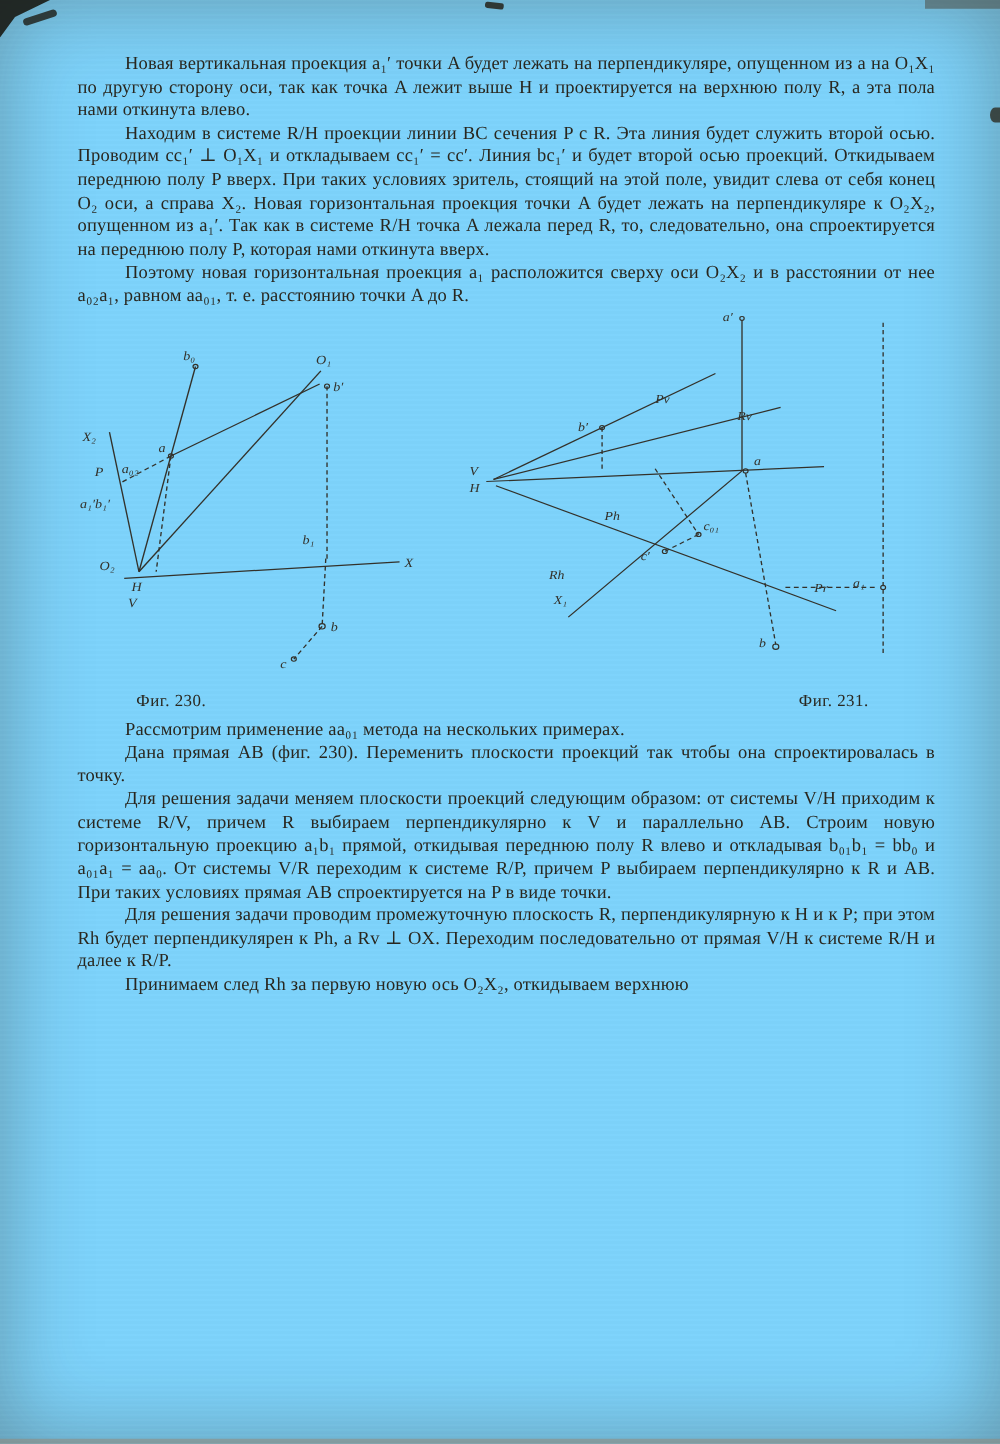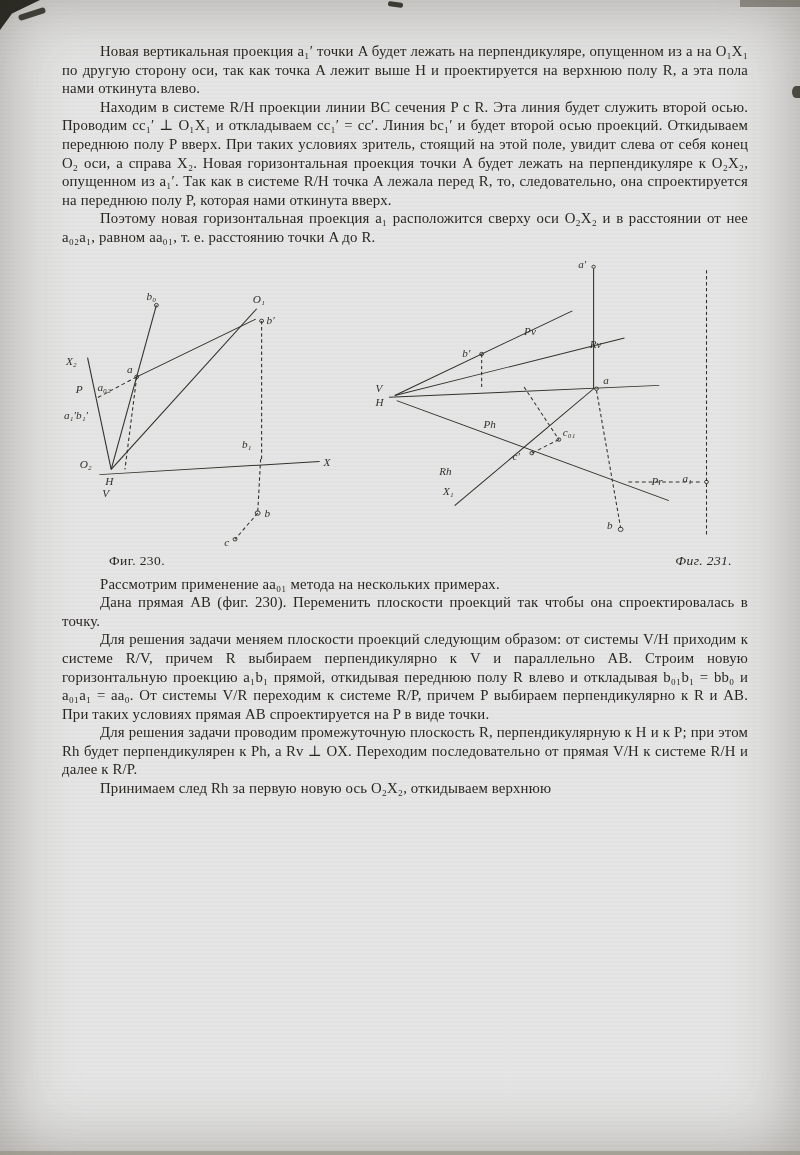--- a/index.html
+++ b/index.html
@@ -11,7 +11,7 @@
   .page{
     position:relative;width:800px;height:1155px;
     background:radial-gradient(ellipse at 50% 45%, #dbd7c9 0%, #d4d0c2 55%, #c2beb0 92%, #b3af a1 100%);
-    background-color:#e5e5e5;
+    background-color:#7dd3fc;
     box-shadow:inset 0 0 70px rgba(55,50,35,.38);
     color:#29271f;
   }

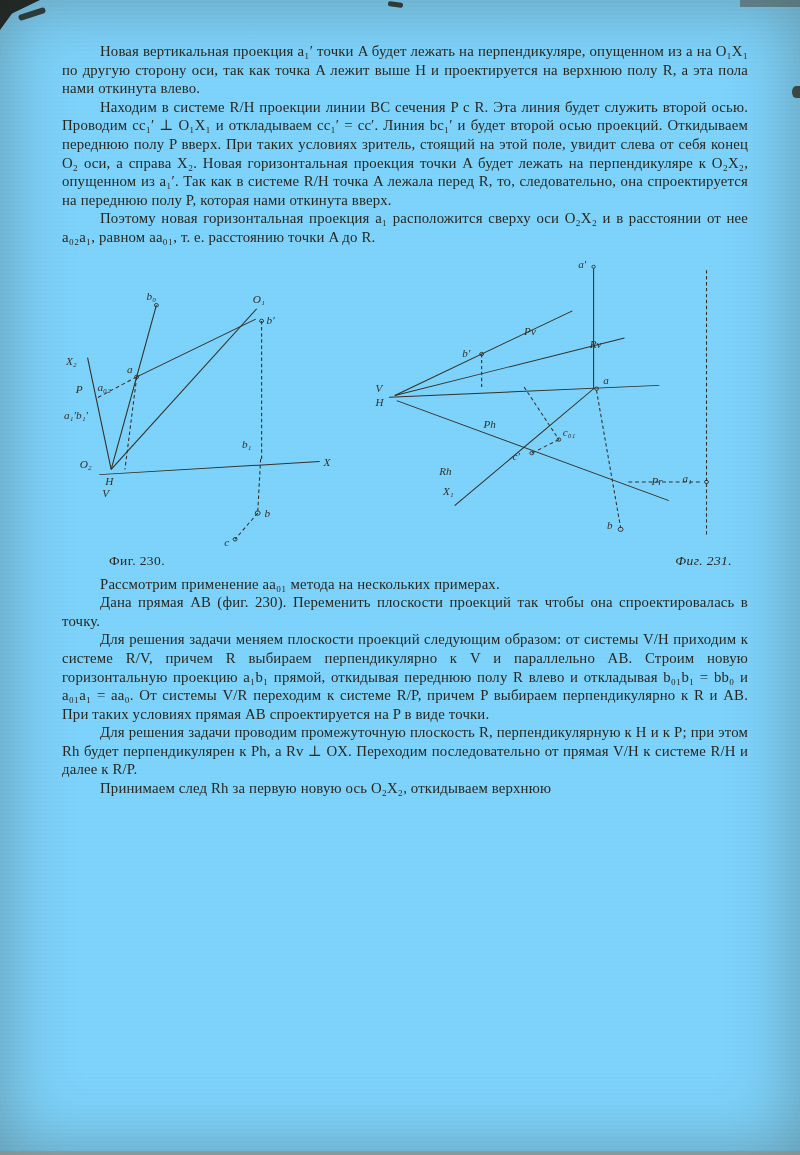--- a/index.html
+++ b/index.html
@@ -29,7 +29,7 @@
   .fig svg{display:block;}
   .fig-230{width:300px;}
   .fig-231{width:386px;margin-left:auto;}
-  .figcap{font-size:13.5px;margin-top:5px;letter-spacing:.4px;}
+  .figcap{font-size:13.5px;margin-top:17px;letter-spacing:.4px;}
   .figcap-230{width:150px;text-align:center;}
   .figcap-231{width:130px;margin-left:auto;margin-right:16px;text-align:right;font-style:italic;}
   #pagenum{position:absolute;right:70px;top:1162px;font-weight:bold;font-size:14px;}

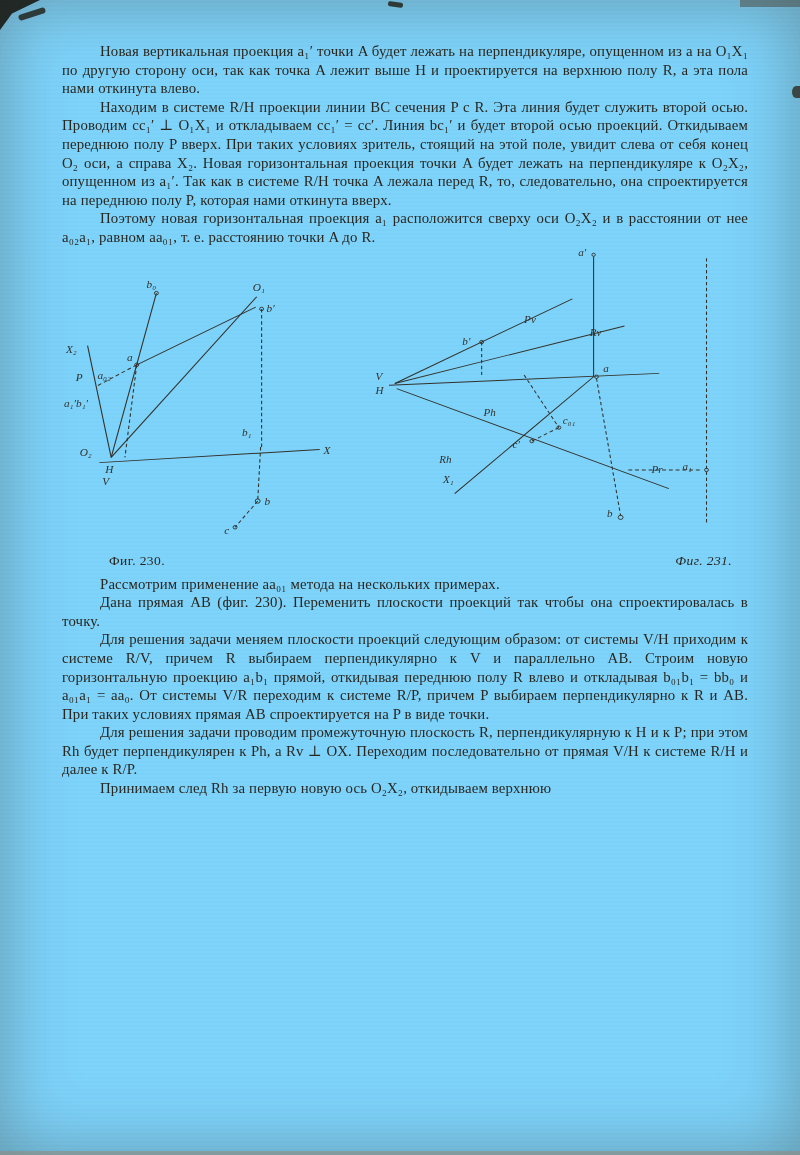--- a/index.html
+++ b/index.html
@@ -31,7 +31,7 @@
   .fig-231{width:386px;margin-left:auto;}
   .figcap{font-size:13.5px;margin-top:17px;letter-spacing:.4px;}
   .figcap-230{width:150px;text-align:center;}
-  .figcap-231{width:130px;margin-left:auto;margin-right:16px;text-align:right;font-style:italic;}
+  .figcap-231{width:130px;margin-left:auto;margin-right:16px;text-align:center;}
   #pagenum{position:absolute;right:70px;top:1162px;font-weight:bold;font-size:14px;}
   
   .art{position:absolute;pointer-events:none;}

